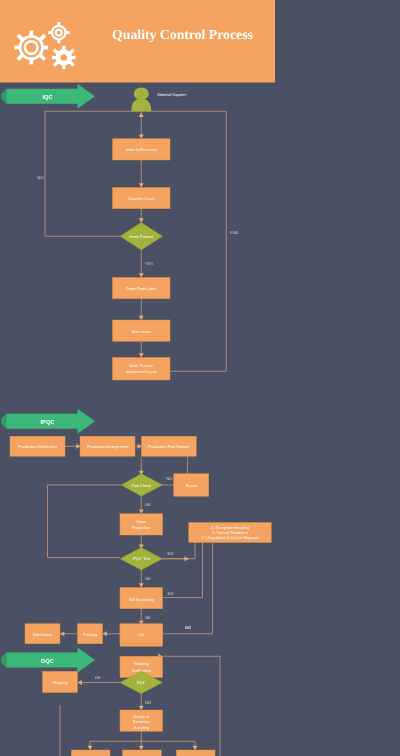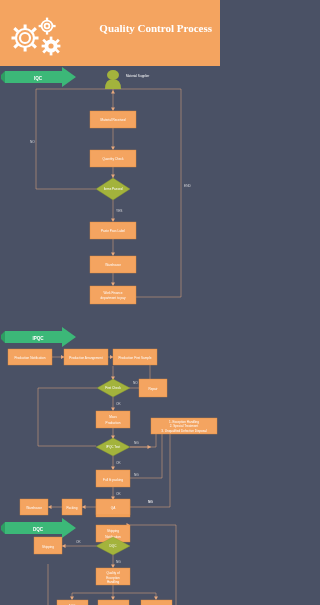--- a/index.html
+++ b/index.html
@@ -7,7 +7,7 @@
   #root{position:relative;width:220px;height:605px;background:#4a5165;}
   .header{position:absolute;left:0;top:0;width:220px;height:66px;background:#f2a košice;}
   .header{background:#f4a460;}
-  .header-title{position:absolute;left:80px;top:22px;width:132px;text-align:right;
+  .header-title{position:absolute;left:80px;top:22px;width:132px;text-align:center;
     font-family:"Liberation Serif",serif;font-weight:bold;font-size:11px;color:#ffffff;line-height:12px;}
   .gears{position:absolute;left:4px;top:12px;width:62px;height:46px;}
   svg.flow{position:absolute;left:0;top:66px;width:220px;height:539px;display:block;}

